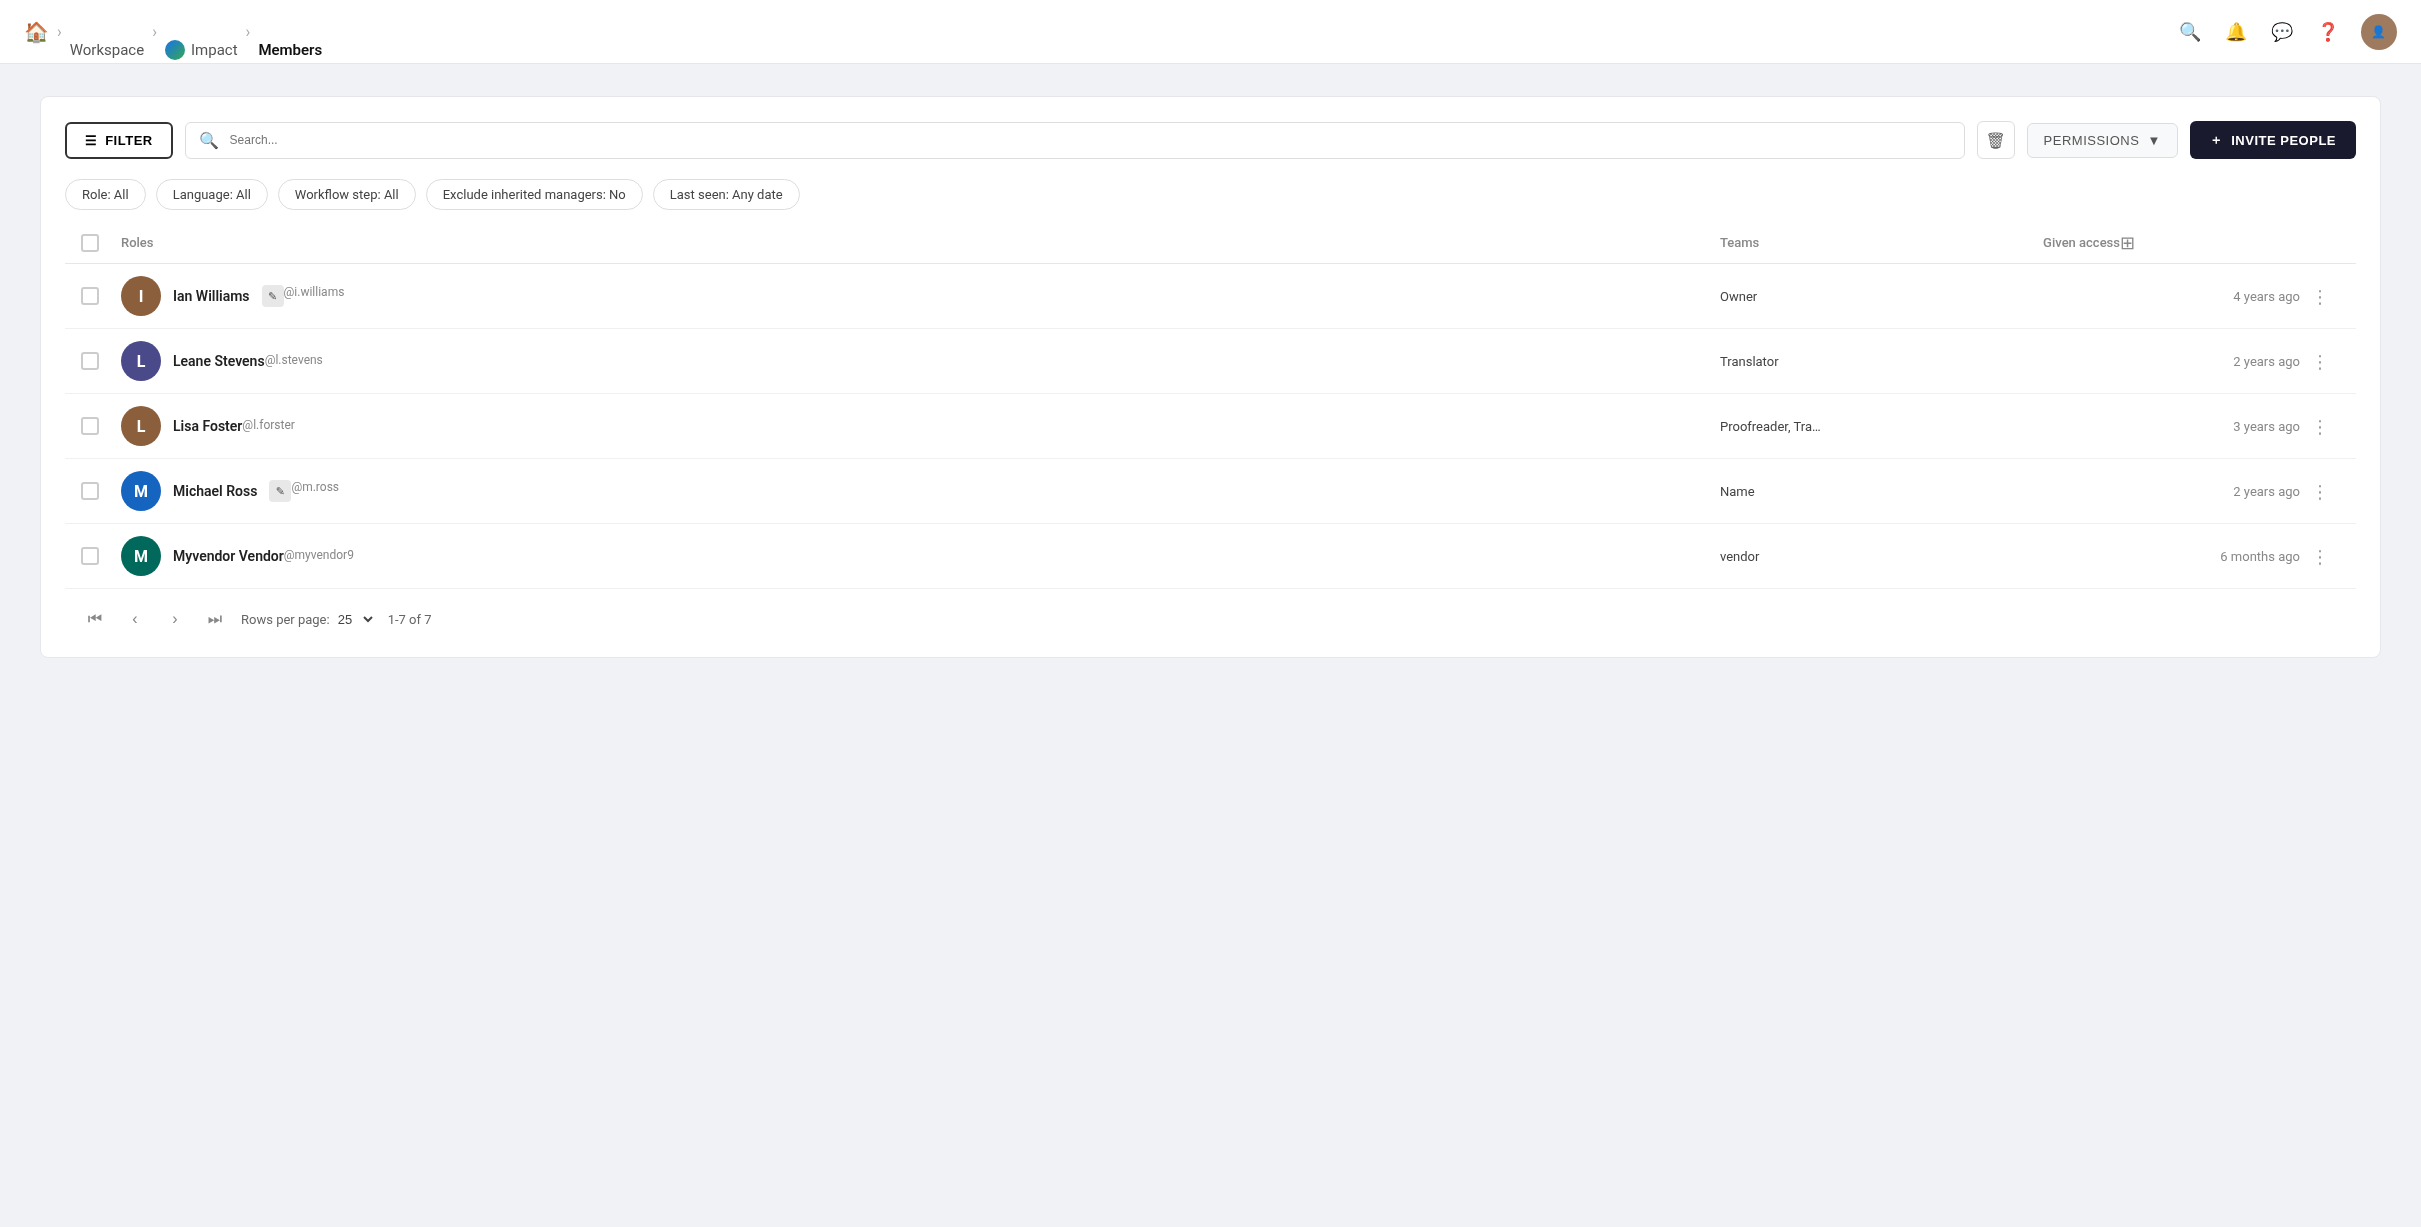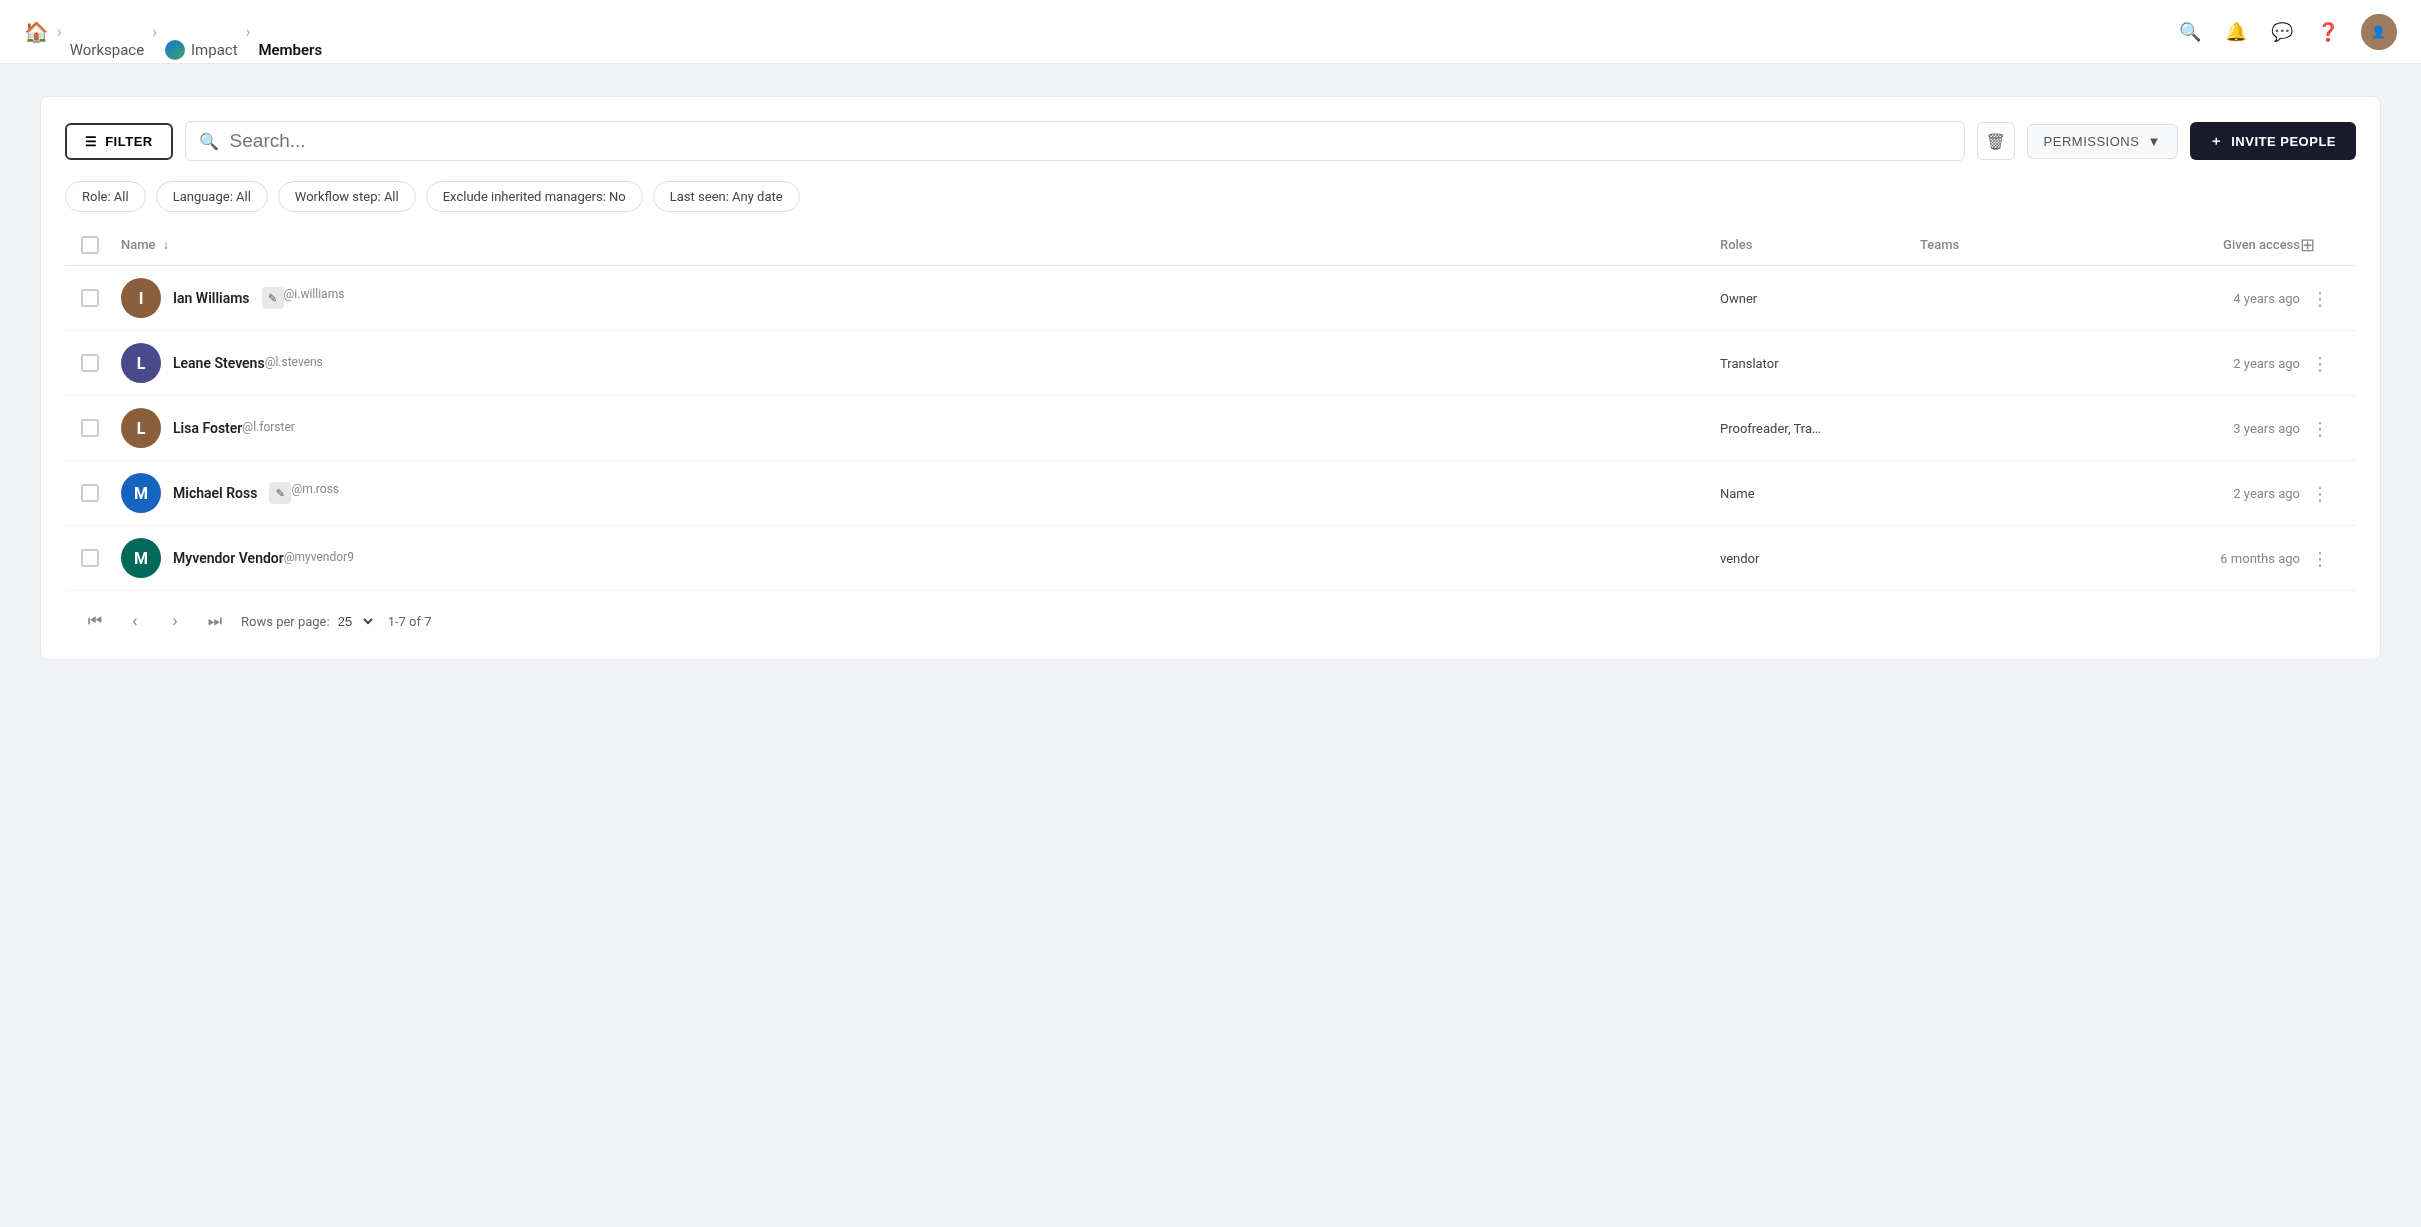--- a/index.html
+++ b/index.html
@@ -125,7 +125,7 @@
     .search-box input {
       border: none;
       outline: none;
-      font-size: 19px;
+      font-size: 12px;
       color: #737373;
       width: 100%;
       background: transparent;

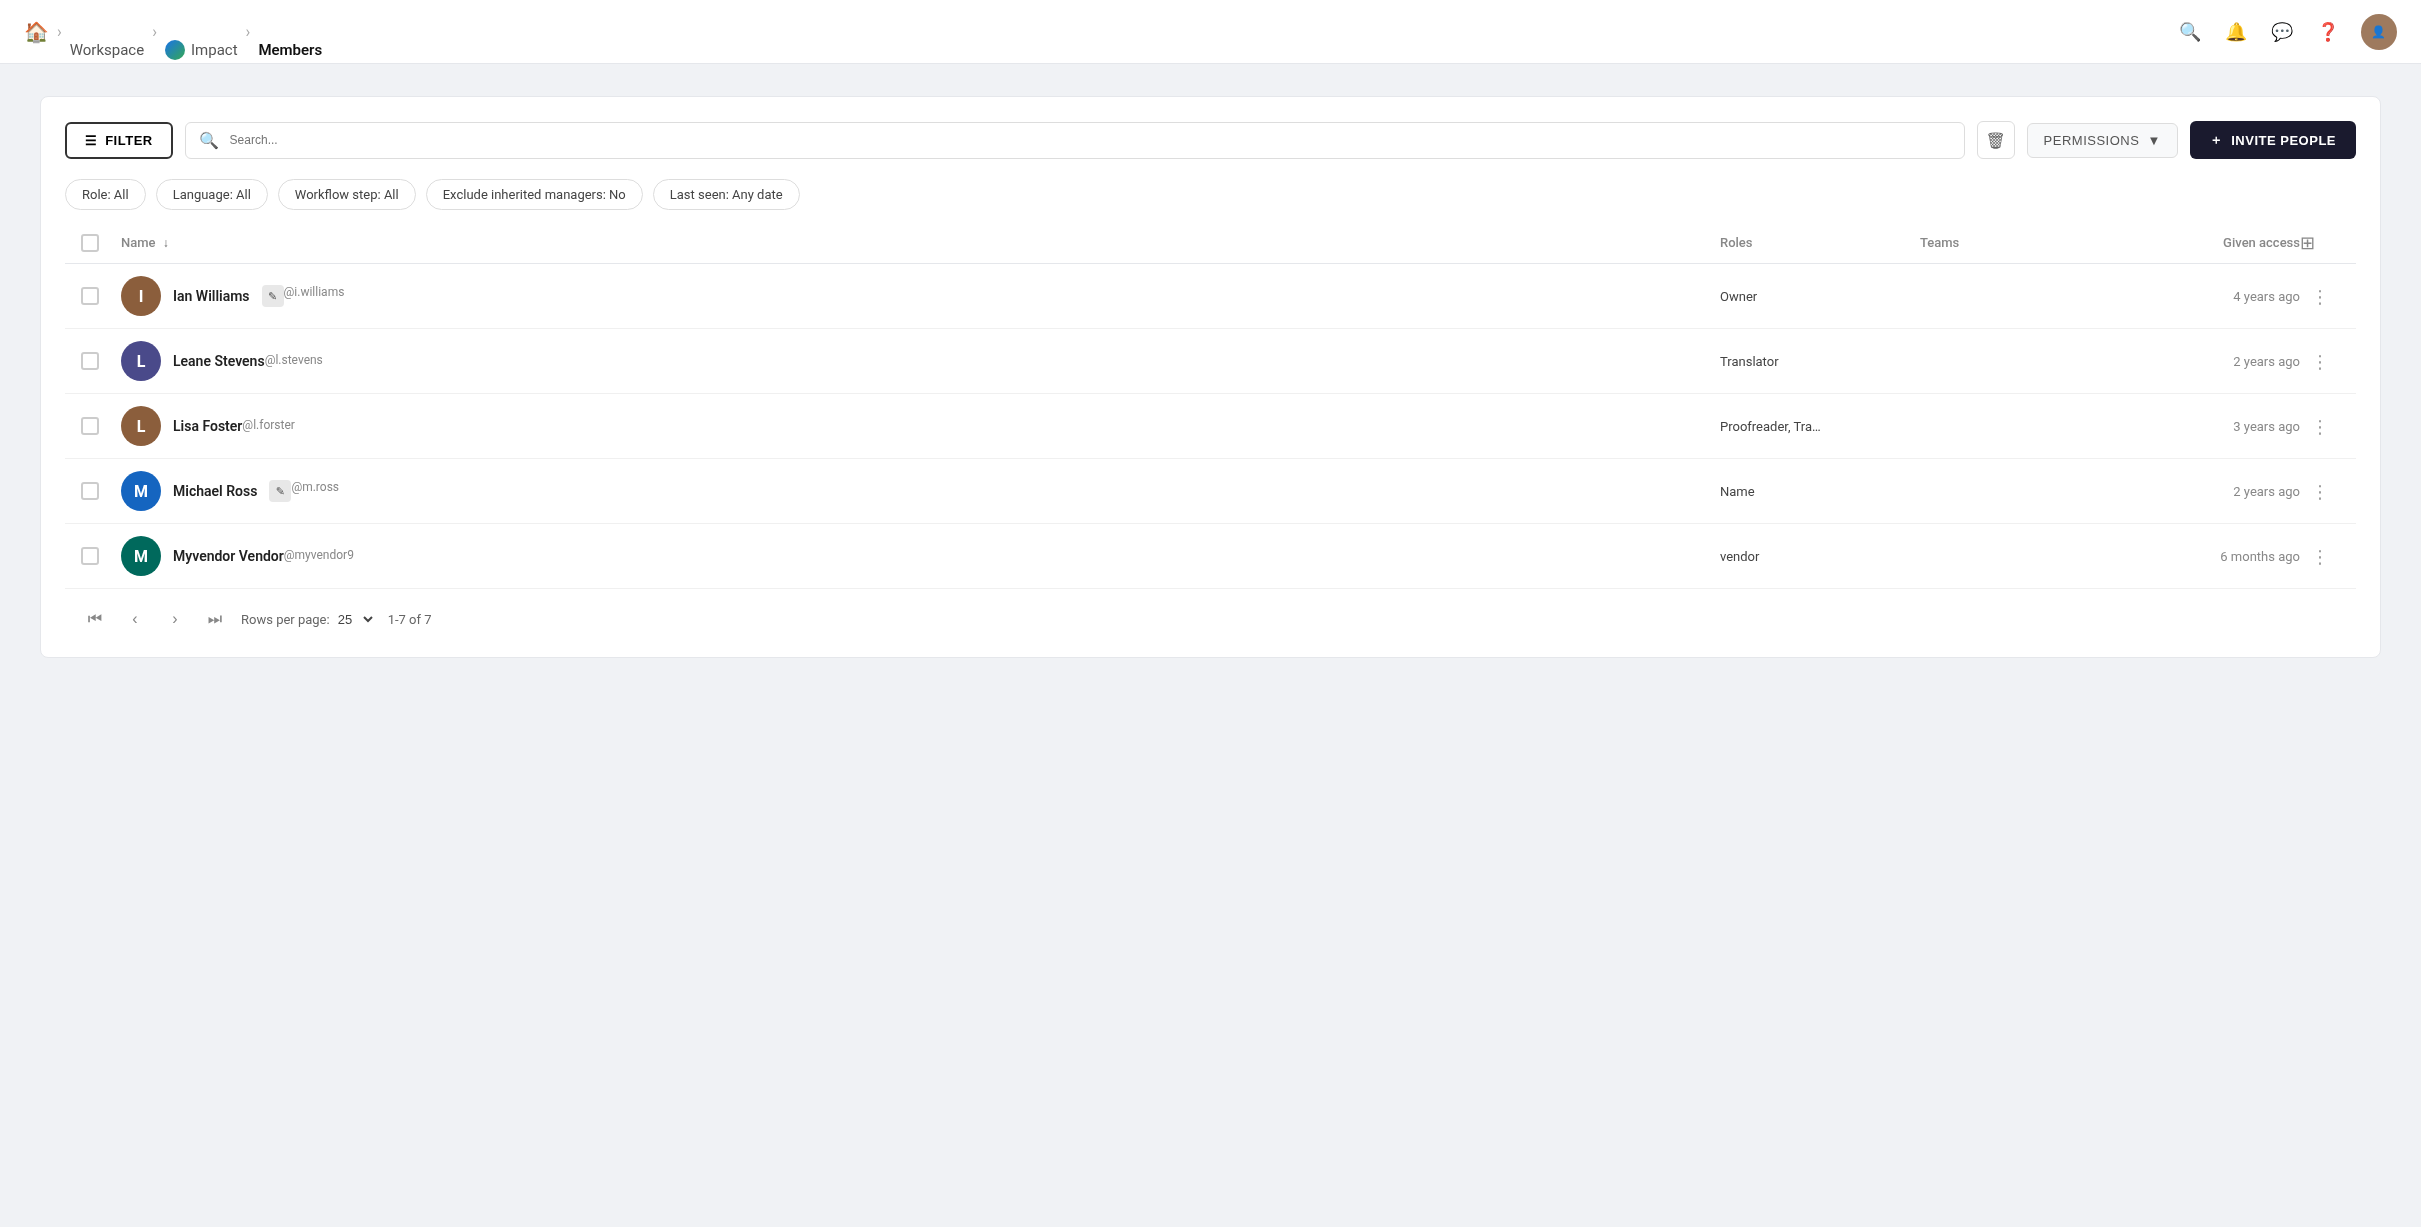--- a/index.html
+++ b/index.html
@@ -402,10 +402,6 @@
       <div>
         <div class="checkbox"></div>
       </div>
-      <div>
-        <span>Name</span>
-        <span class="sort-icon">↓</span>
-      </div>
       <div>Roles</div>
       <div>Teams</div>
       <div style="text-align:right;">Given access</div>

